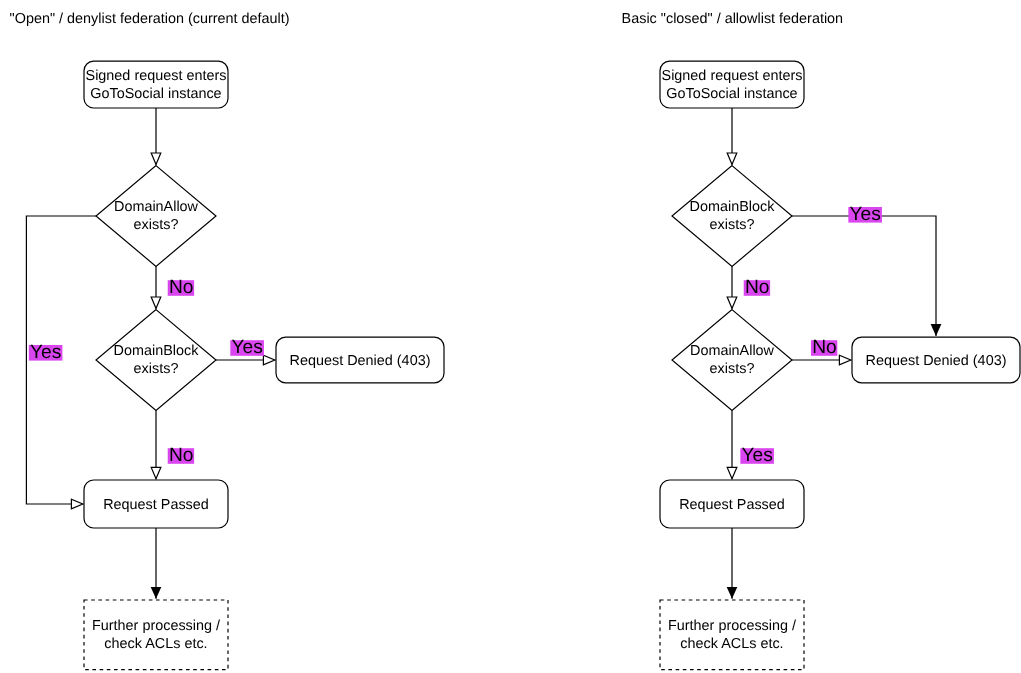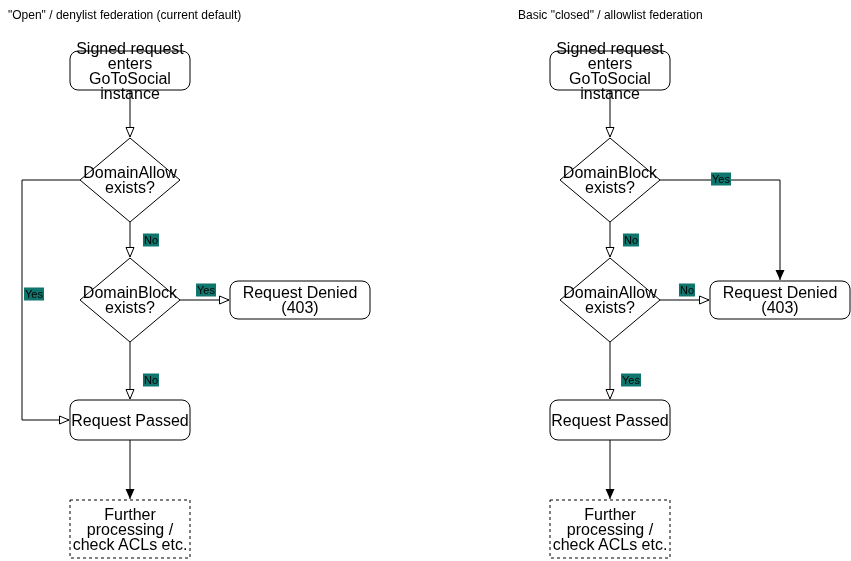--- a/index.html
+++ b/index.html
@@ -33,7 +33,7 @@
     align-items: center;
     justify-content: center;
     text-align: center;
-    font-size: 16px;
+    font-size: 12px;
     line-height: 15px;
     white-space: pre-line;
   }

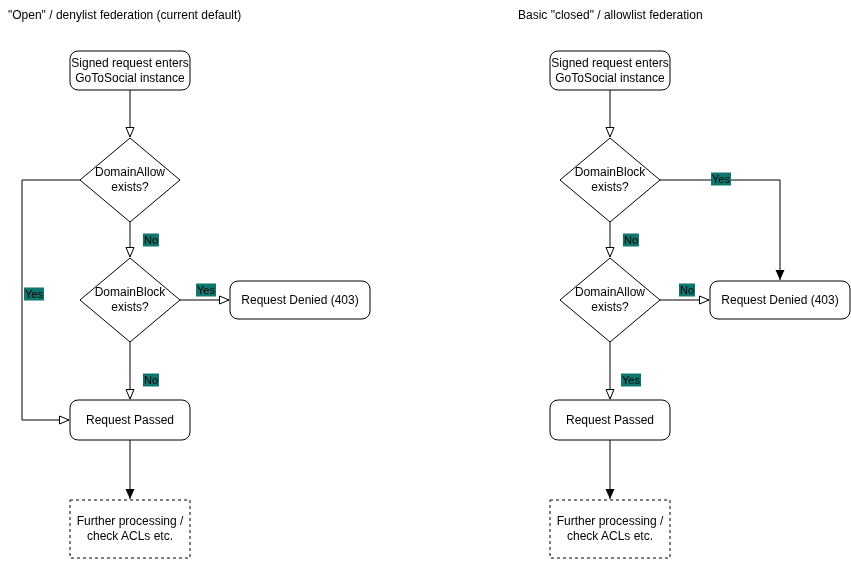--- a/index.html
+++ b/index.html
@@ -39,9 +39,9 @@
   }
   .edge-label {
     position: absolute;
-    font-size: 11px;
+    font-size: 16px;
     line-height: 13px;
-    background: #0f766e;
+    background: #d946ef;
     padding: 0 1px;
     transform: translate(-50%, -50%);
     white-space: pre;

